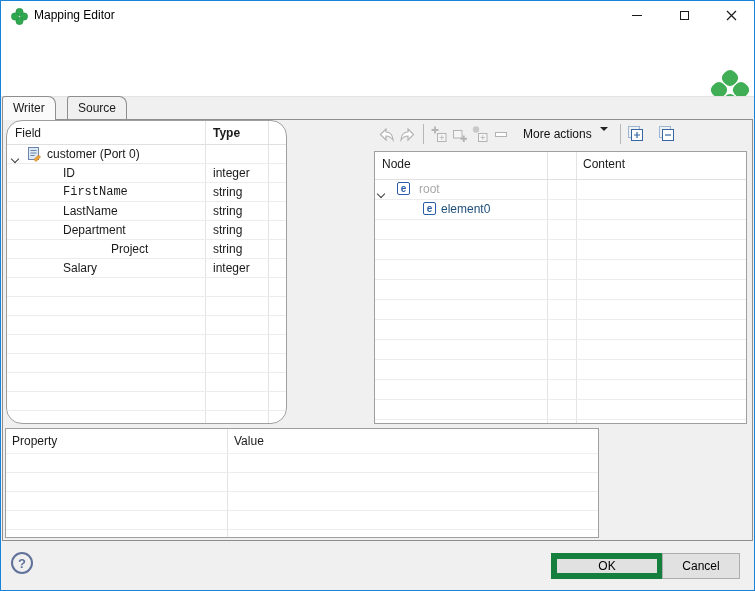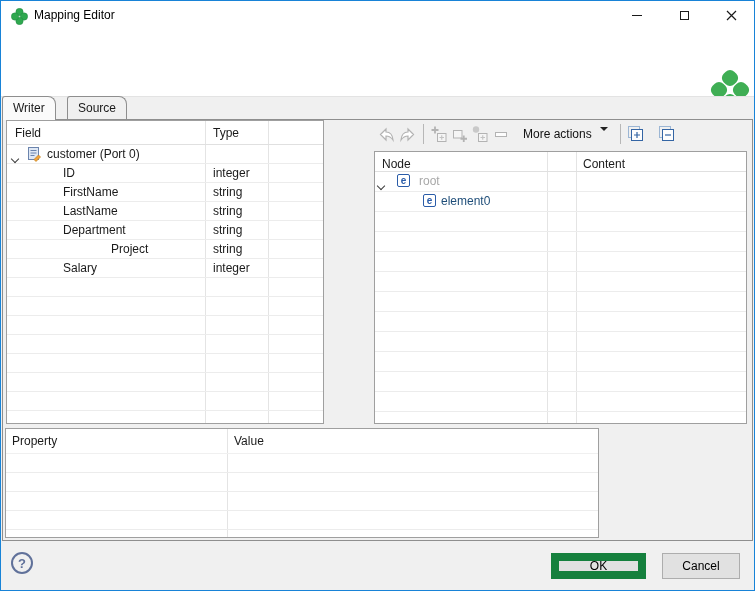--- a/index.html
+++ b/index.html
@@ -43,7 +43,7 @@
   .t-row { position:relative; border-bottom:1px solid #ececec; }
   .cell { position:absolute; top:2px; white-space:nowrap; }
 
-  .field-table { left:6px; top:120px; width:318px; height:304px; }
+  .field-table { left:6px; top:120px; width:281px; height:304px;border-radius:16px; }
   .field-table .t-header { height:24px; }
   .field-table .t-row { height:19px; }
 

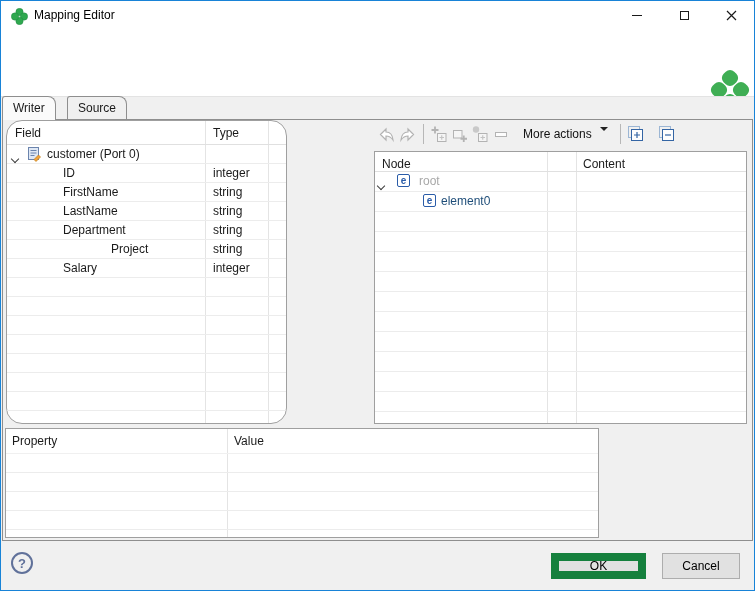--- a/index.html
+++ b/index.html
@@ -134,7 +134,7 @@
     <div class="vline" style="left:261px;"></div>
     <div class="t-header">
       <span style="left:8px;">Field</span>
-      <span style="left:206px;">Type</span>
+      <span style="left:206px;font-weight:bold;">Type</span>
     </div>
     <div class="t-row">
       <span class="cell" style="left:5px; top:6px;"><span class="chev"></span></span>

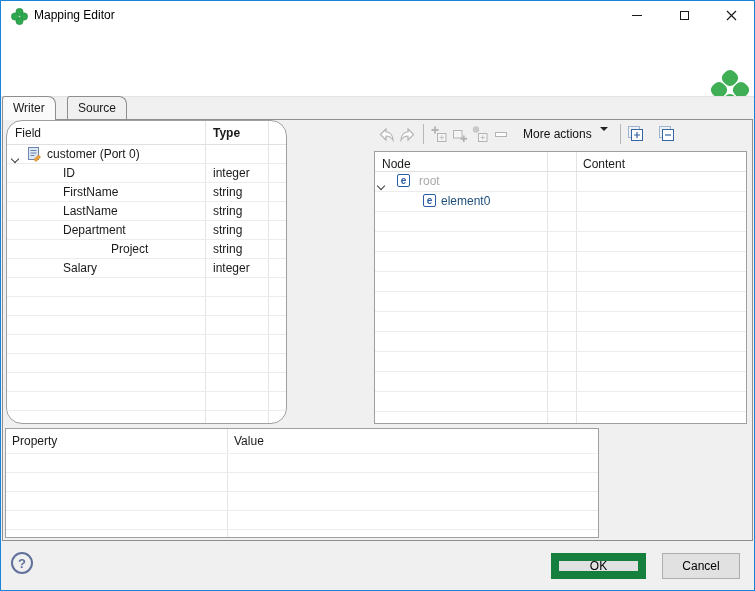--- a/index.html
+++ b/index.html
@@ -48,7 +48,7 @@
   .field-table .t-row { height:19px; }
 
   .node-table { left:374px; top:151px; width:373px; height:273px; }
-  .node-table .t-header { height:20px;text-align:center; }
+  .node-table .t-header { height:28px;text-align:center; }
   .node-table .t-row { height:20px; }
 
   .prop-table { left:5px; top:428px; width:594px; height:110px; }

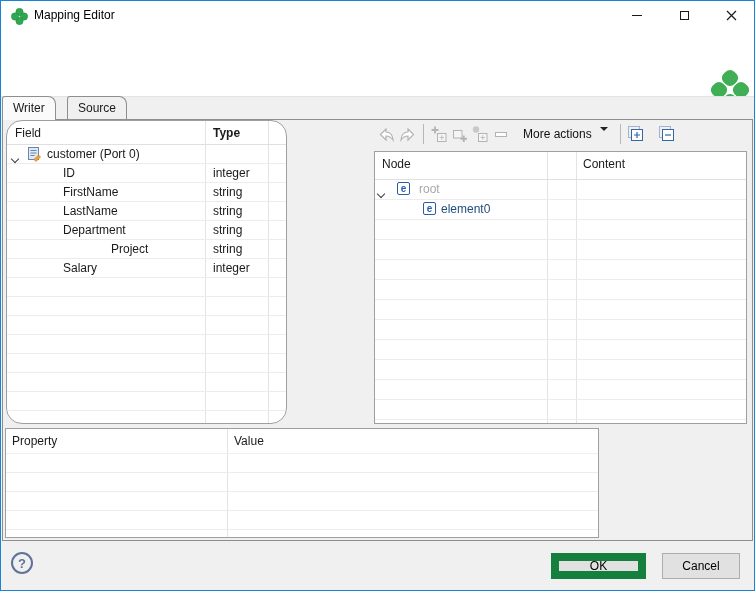--- a/index.html
+++ b/index.html
@@ -150,7 +150,7 @@
       <span class="cell" style="left:206px;">integer</span>
     </div>
     <div class="t-row">
-      <span class="cell" style="left:56px;">FirstName</span>
+      <span class="cell" style="left:56px;font-family:Liberation Mono, monospace;">FirstName</span>
       <span class="cell" style="left:206px;">string</span>
     </div>
     <div class="t-row">

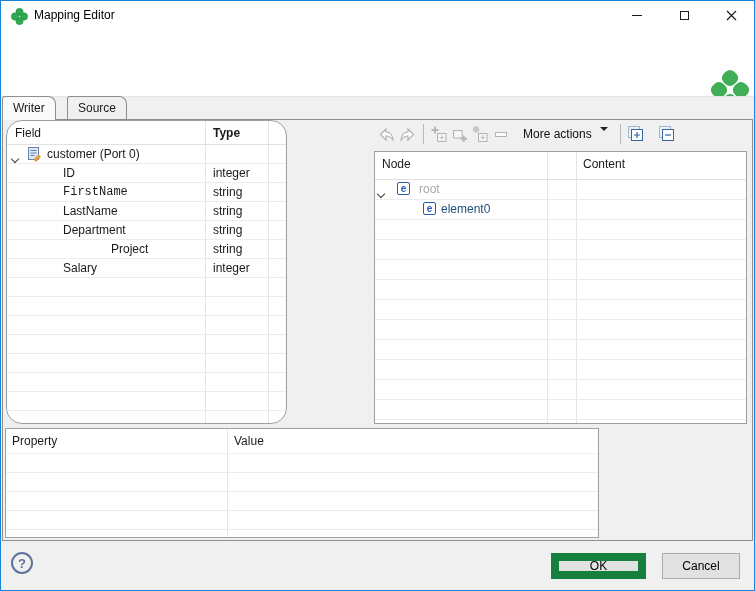--- a/index.html
+++ b/index.html
@@ -77,7 +77,7 @@
               display:flex; align-items:center; justify-content:center; background:#f0f0f0; }
   .btn { position:absolute; top:553px; height:26px; background:#e1e1e1; display:flex;
          align-items:center; justify-content:center; font-size:12px; color:#000; }
-  .btn-ok { left:551px; width:95px; border:8px solid #15803d; }
+  .btn-ok { left:551px; width:112px; border:6px solid #15803d; }
   .btn-cancel { left:662px; width:78px; border:1px solid #adadad; }
 </style>
 </head>

